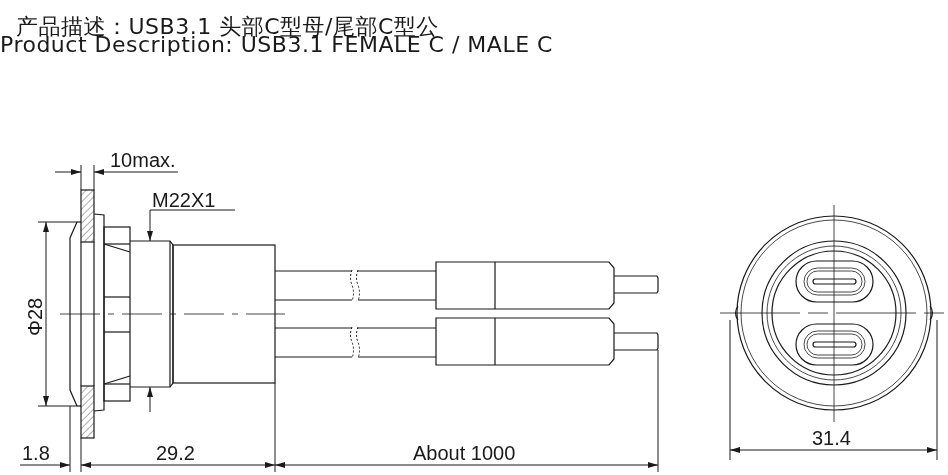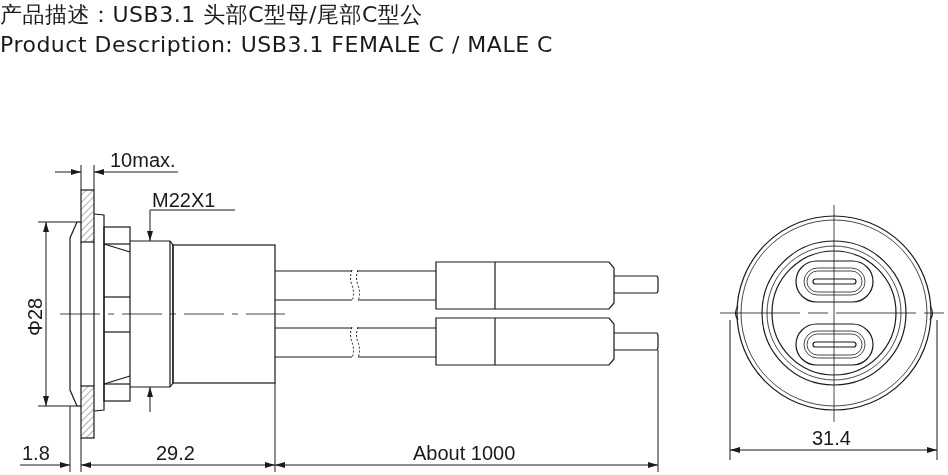--- a/index.html
+++ b/index.html
@@ -5,7 +5,7 @@
   html,body{margin:0;padding:0;background:#ffffff;}
   body{width:948px;height:475px;position:relative;overflow:hidden;font-family:"DejaVu Sans","Liberation Sans",sans-serif;color:#1a1a1a;}
   .title{position:absolute;left:0;font-size:22px;letter-spacing:0.5px;white-space:nowrap;}
-  .t1{top:0;}
+  .t1{top:12px;margin-left:16px;}
   .t2{top:32px;}
   svg{position:absolute;left:0;top:0;}
   .dim{font-family:"Liberation Sans","DejaVu Sans",sans-serif;font-size:20px;fill:#1a1a1a;}

